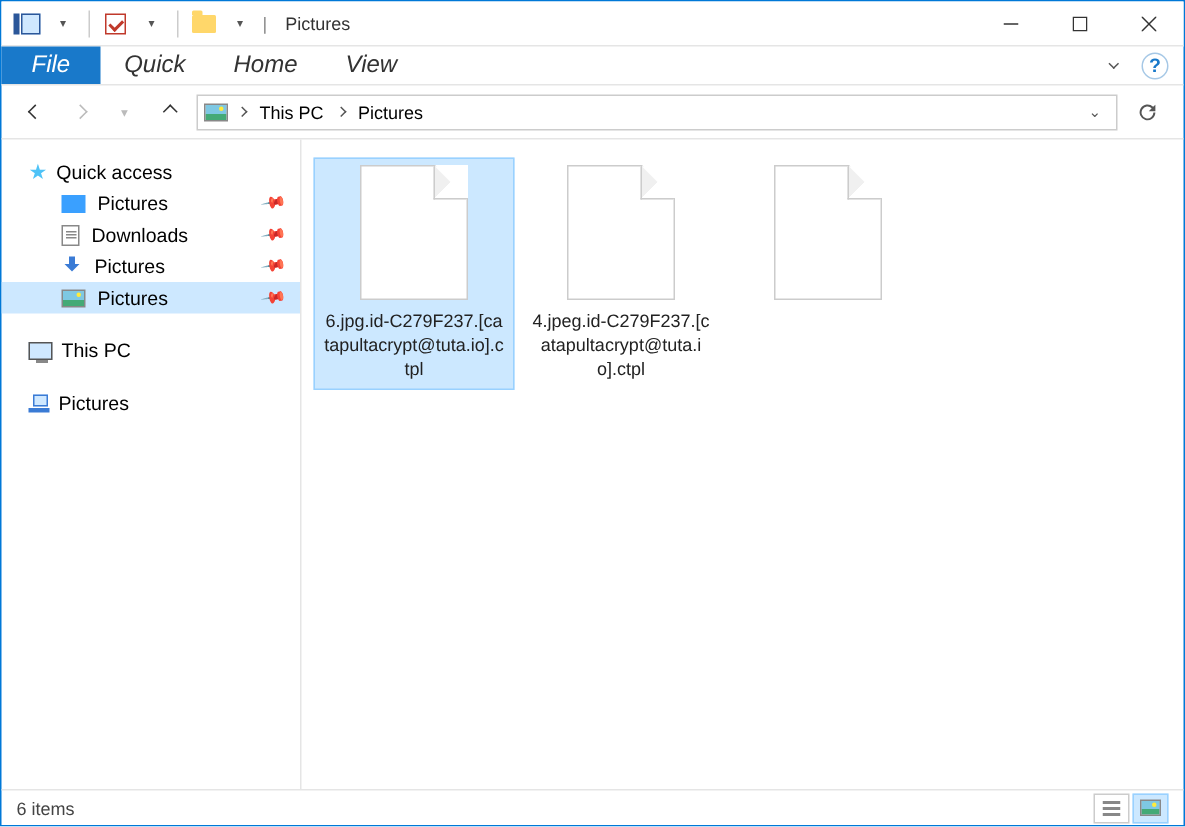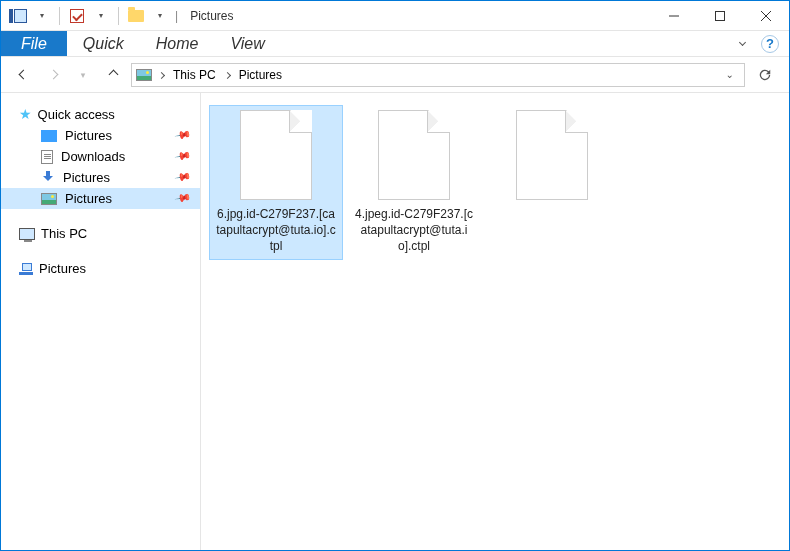--- a/index.html
+++ b/index.html
@@ -236,6 +236,21 @@
       </div>
   </div>
 
+  <div class="statusbar">
+    <span>6 items</span>
+    <div class="view-toggles">
+      <div class="vt">
+        <svg width="12" height="10" viewBox="0 0 12 10">
+            <rect y="0" width="12" height="2" fill="#888"></rect>
+            <rect y="4" width="12" height="2" fill="#888"></rect>
+            <rect y="8" width="12" height="2" fill="#888"></rect>
+          </svg>
+      </div>
+      <div class="vt active">
+        <span class="pic-i" style="width:14px;height:11px;"></span>
+      </div>
+    </div>
+  </div>
 
 </div>
 

